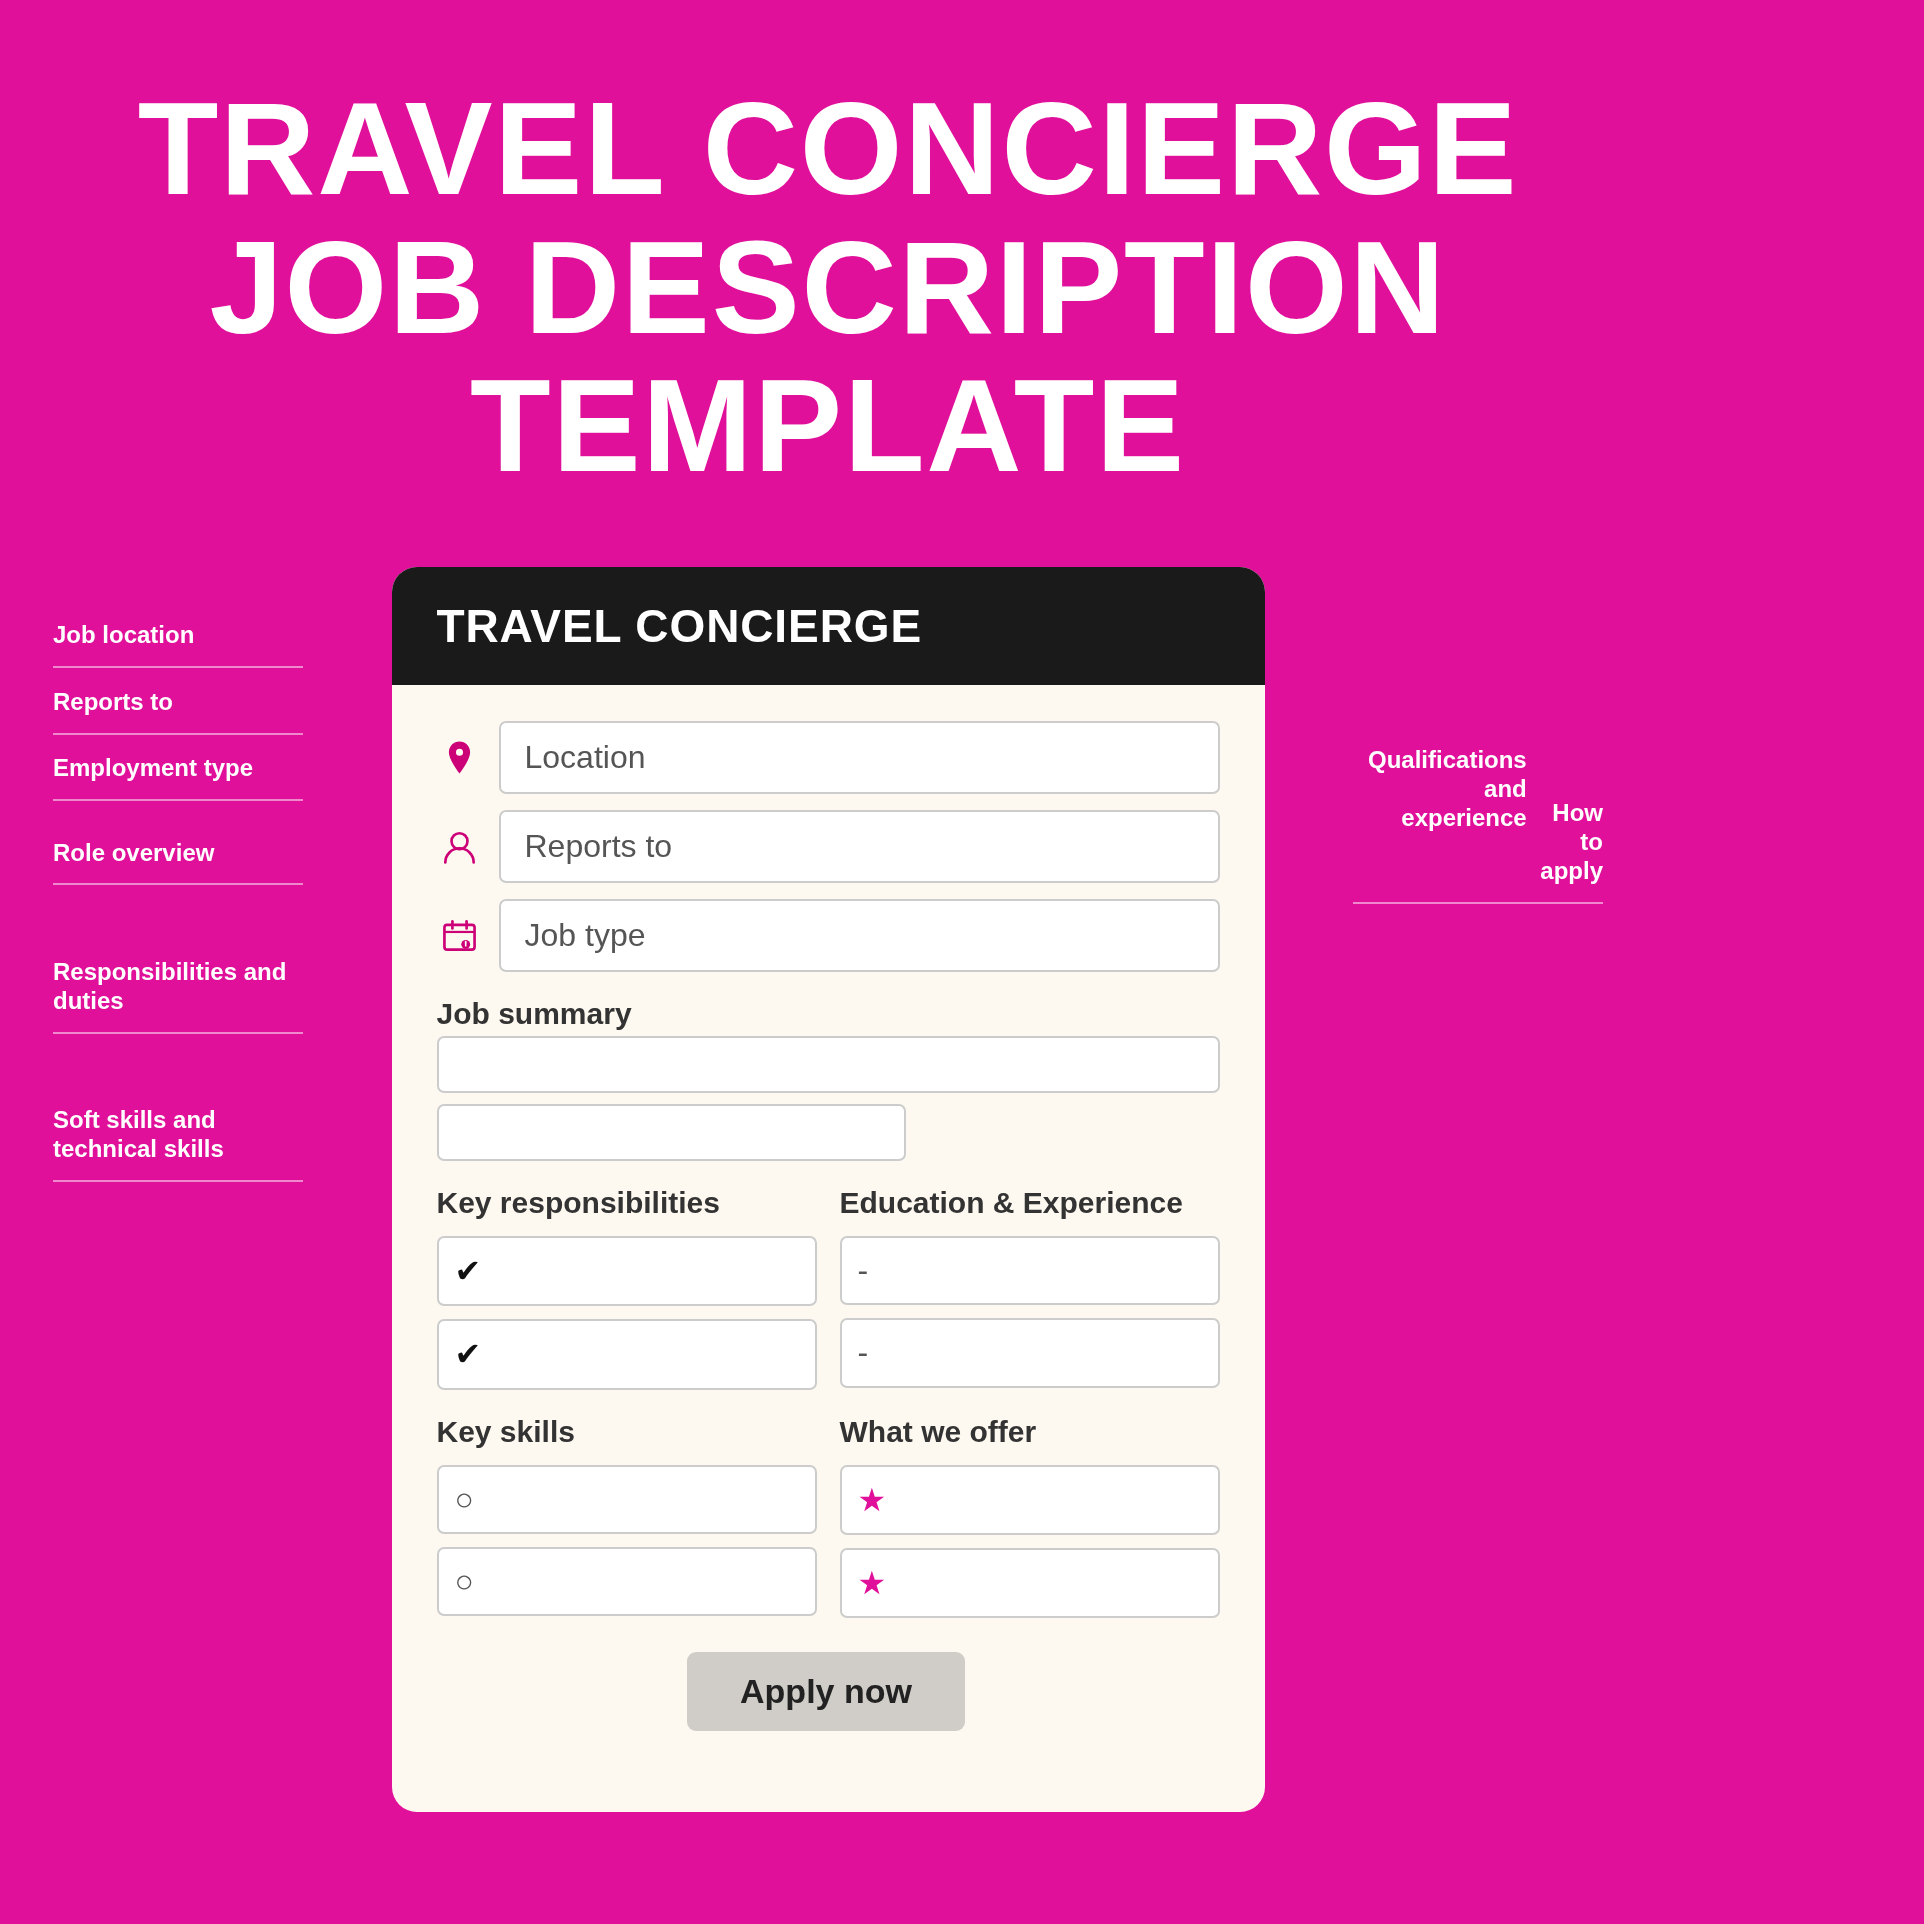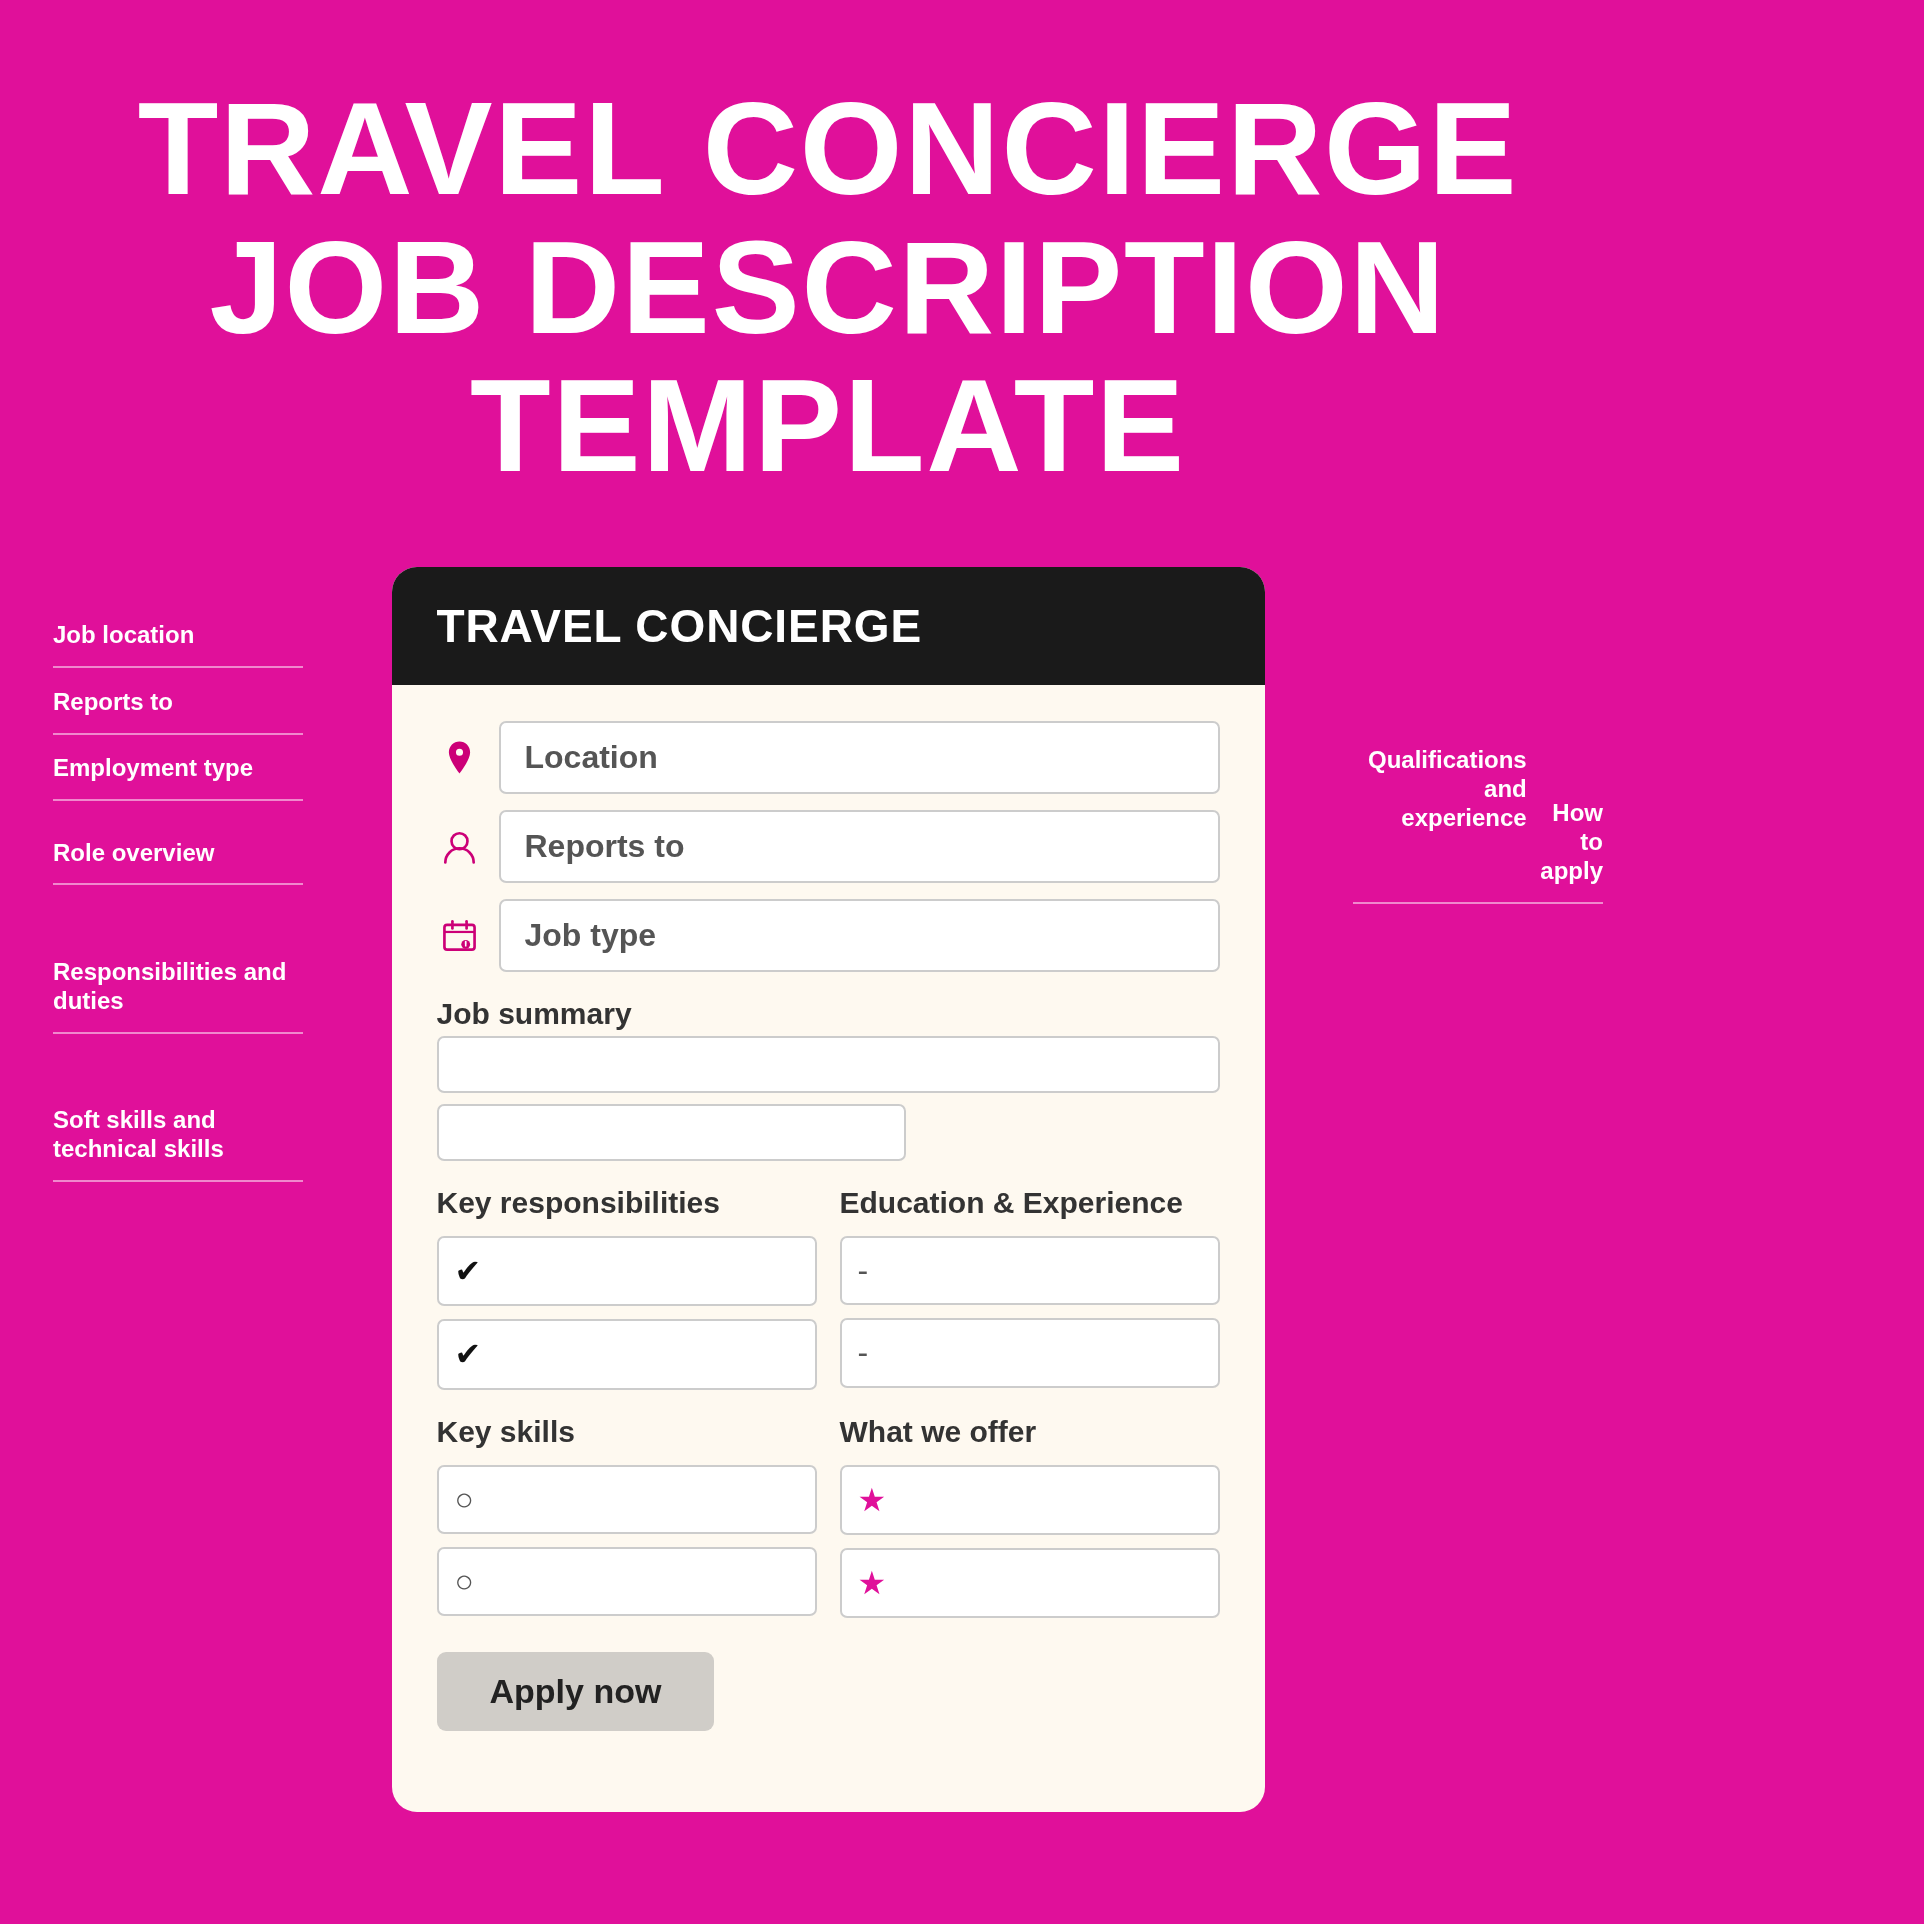--- a/index.html
+++ b/index.html
@@ -157,7 +157,6 @@
       font-size: 32px;
       color: #555555;
       background: #ffffff;
-      font-weight: bold;
     }
 
     

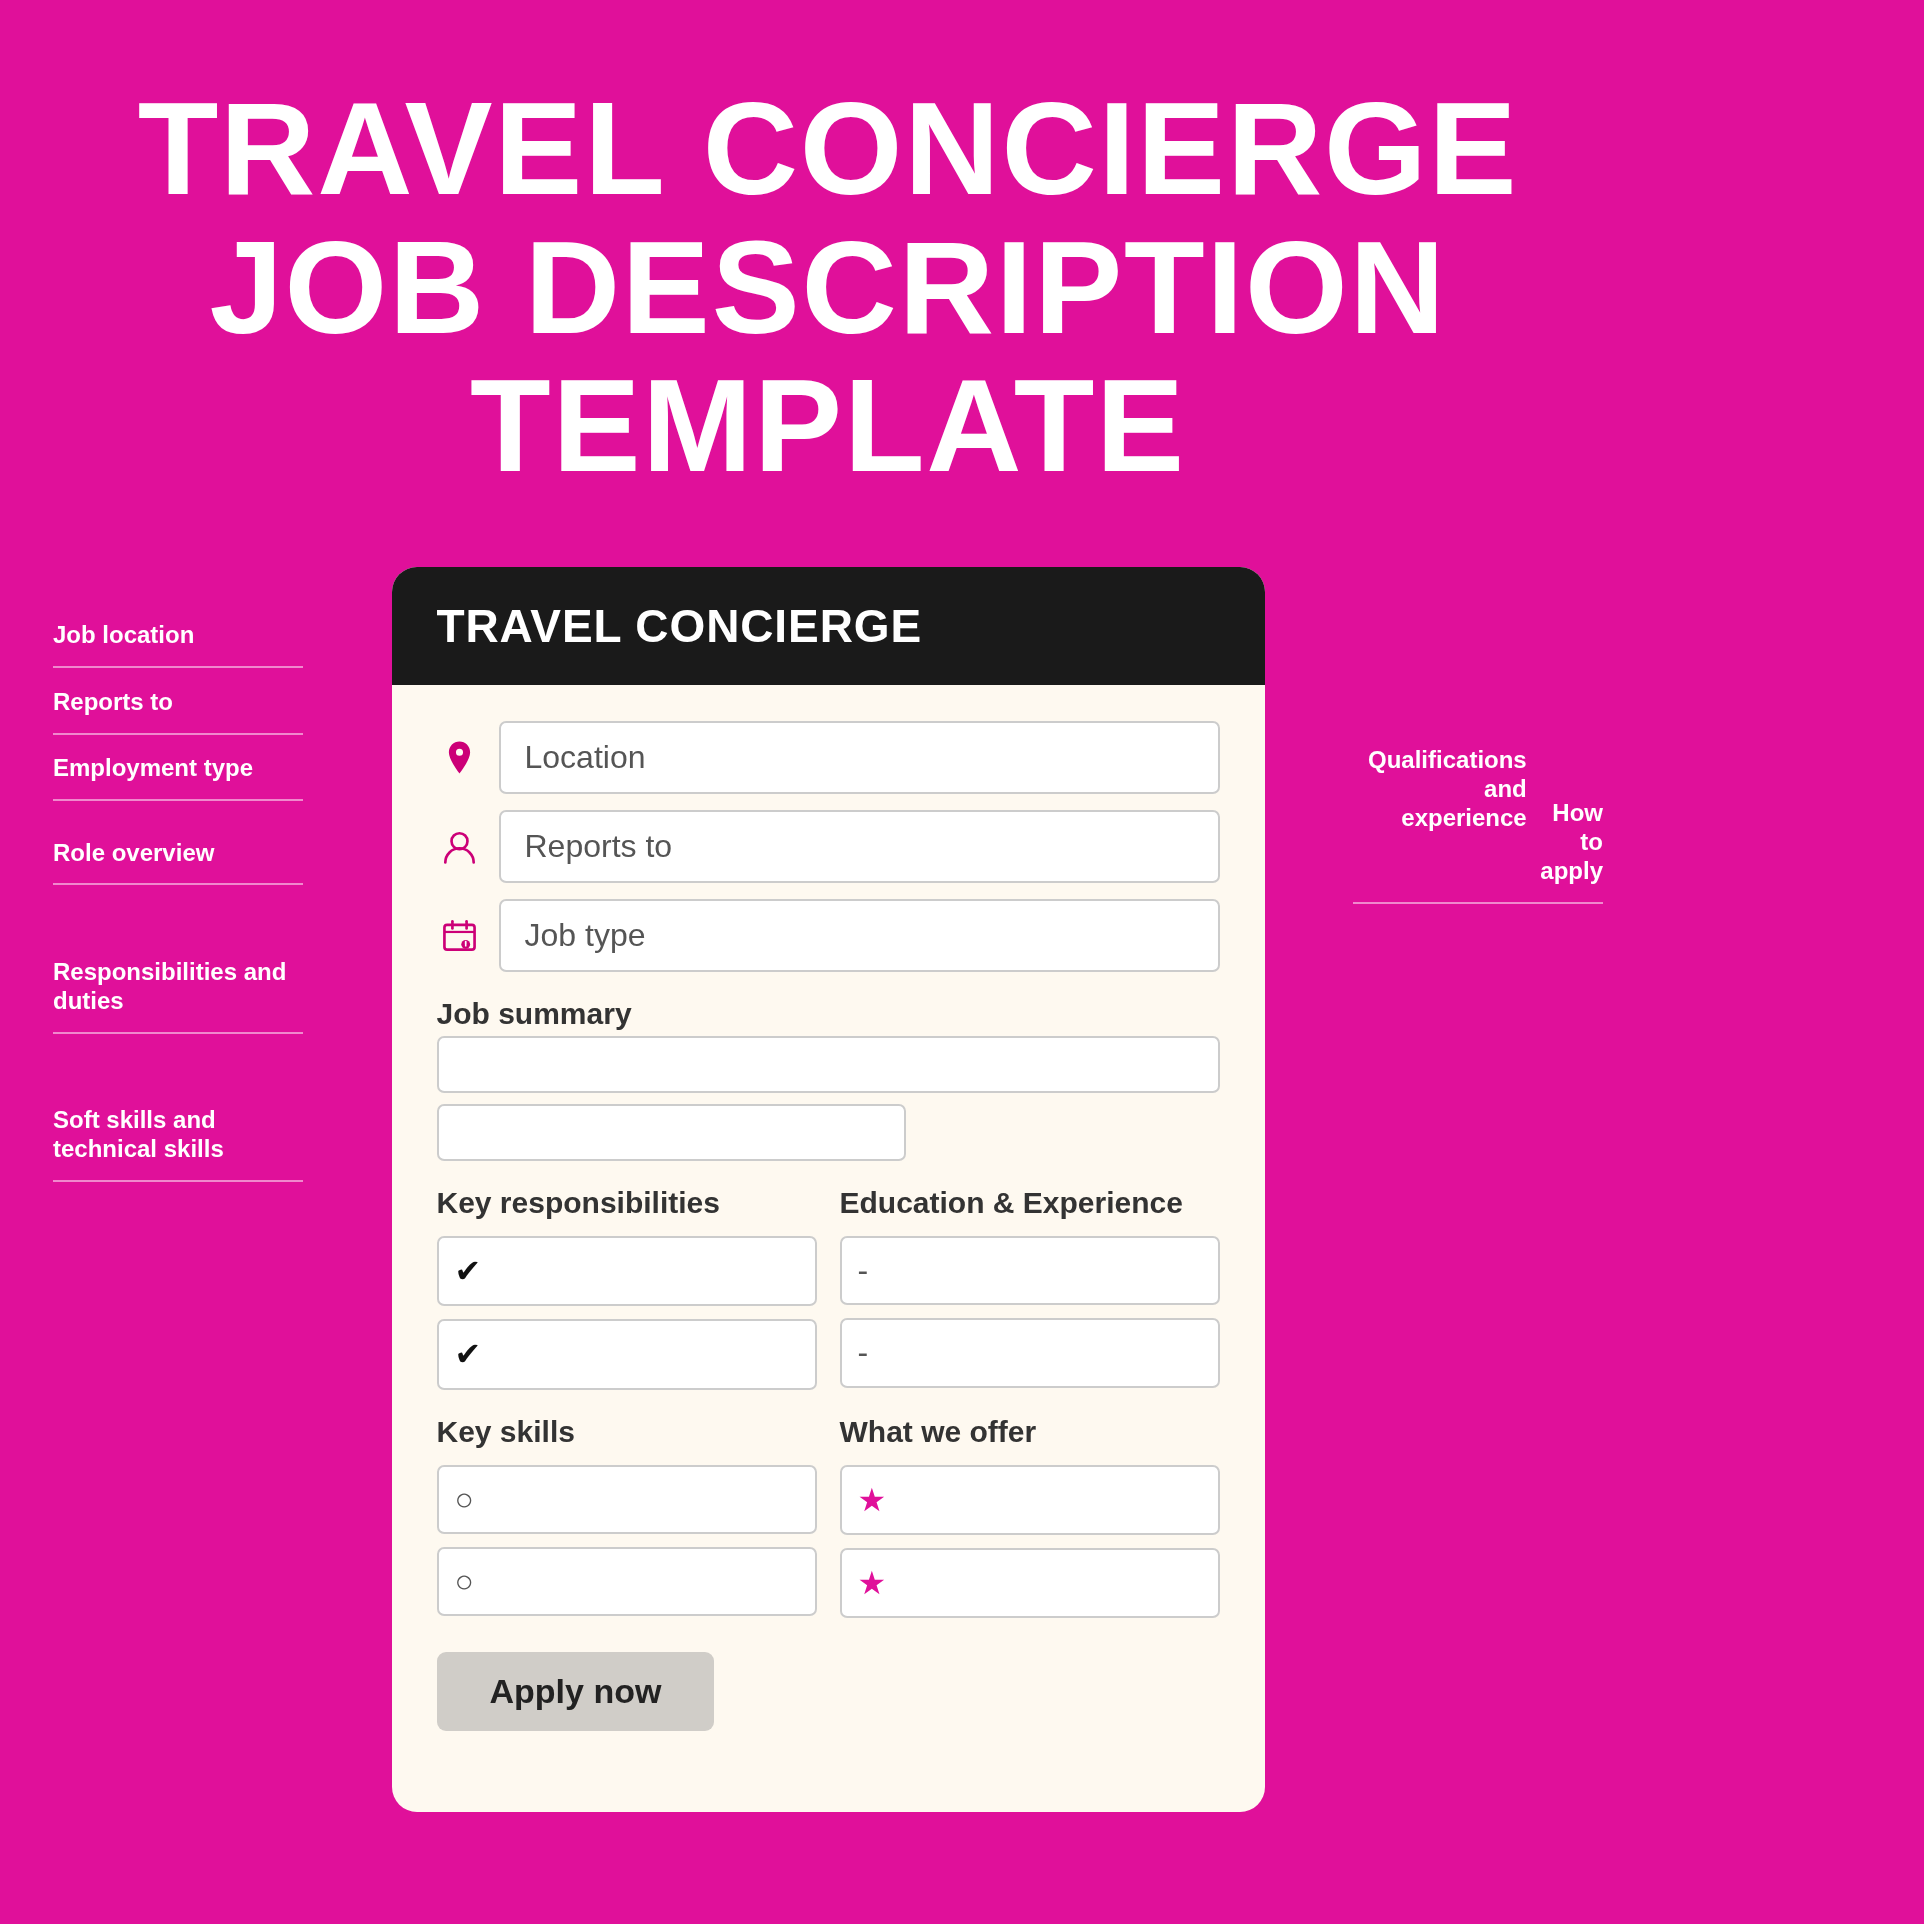--- a/index.html
+++ b/index.html
@@ -239,7 +239,7 @@
     
     .apply-row {
       display: flex;
-      justify-content: flex-start;
+      justify-content: center;
       margin-top: 18px;
       padding-right: 4px;
     }

